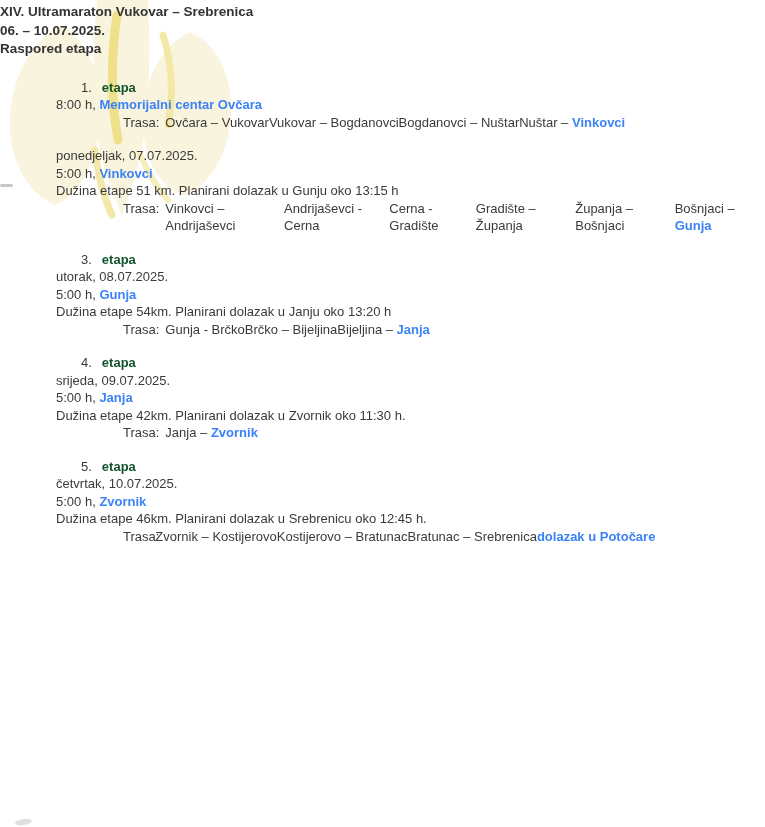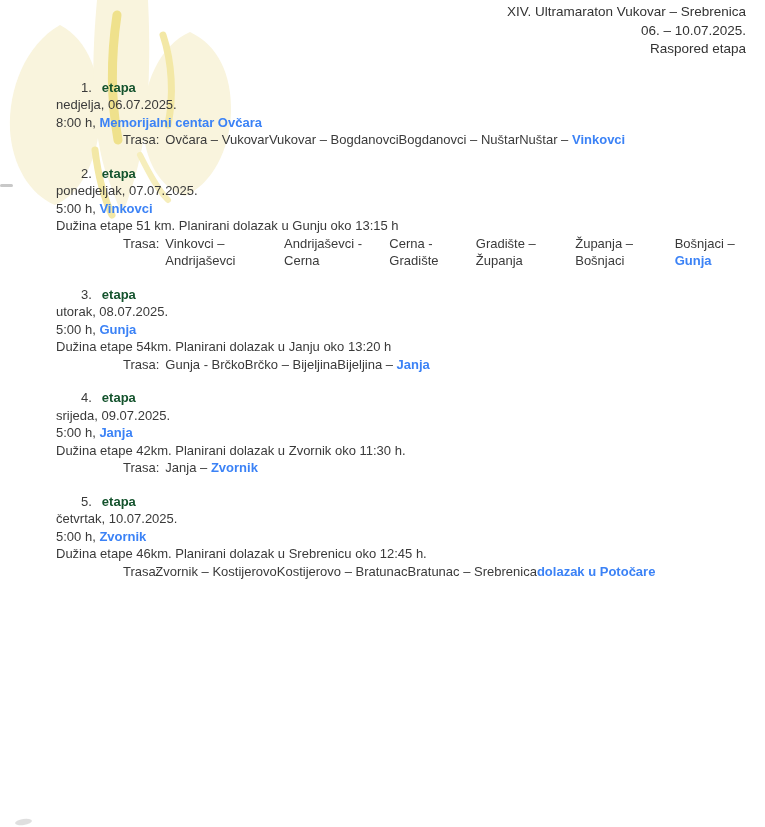--- a/index.html
+++ b/index.html
@@ -44,12 +44,11 @@
   .titles {
     width: 722px;
     padding-top: 3px;
-    text-align: right;
-    font-weight: normal;
+    text-align: left;
+    font-weight: bold;
     font-size: 13.5px;
     line-height: 18.5px;
     color: #333333;
-    margin-left: 24px;
   }
   .stages {
     margin-top: 20px;

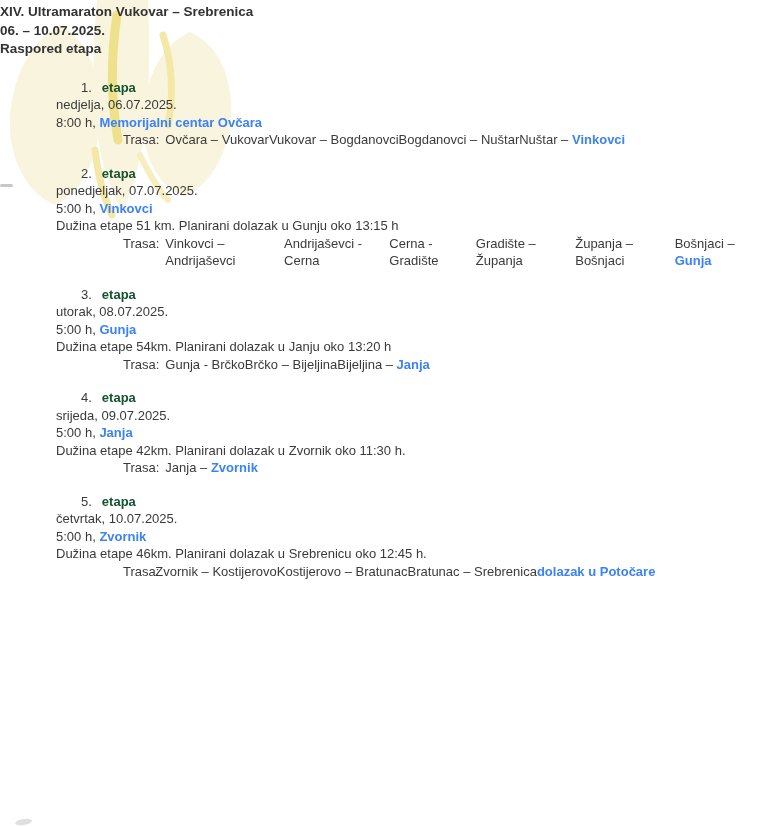--- a/index.html
+++ b/index.html
@@ -104,7 +104,6 @@
         <div class="heading">
           <span class="num">1.</span><span class="lbl">etapa</span>
         </div>
-        <div class="line">nedjelja, 06.07.2025.</div>
         <div class="line"><span>8:00 h,</span> <b>Memorijalni centar Ovčara</b></div>
         <div class="trasa">
           <span class="trasa-label">Trasa:</span>

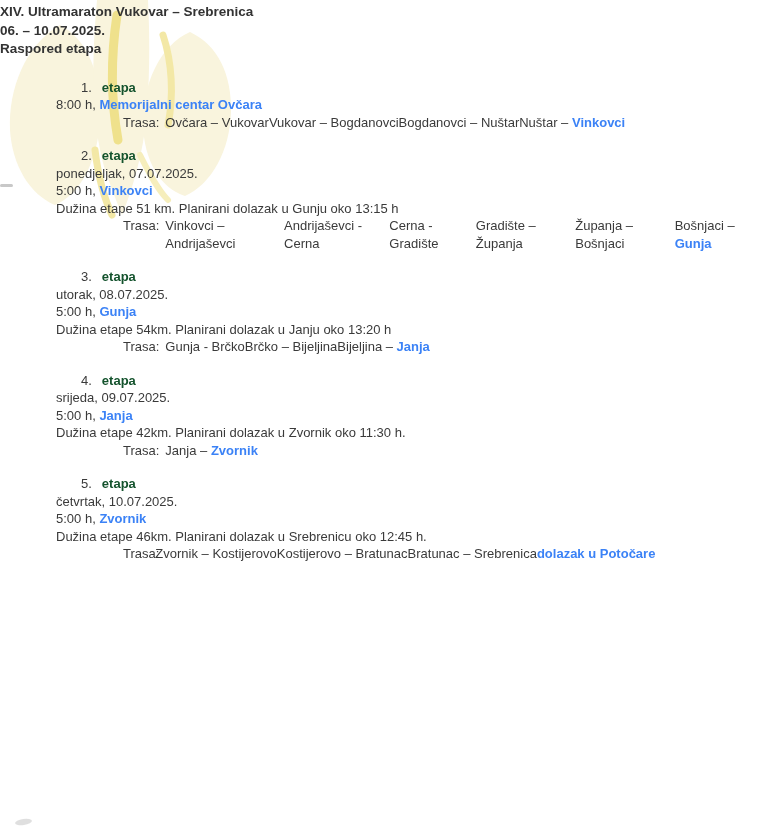--- a/index.html
+++ b/index.html
@@ -117,9 +117,6 @@
       </section>
 
       <section class="stage stage-2">
-        <div class="heading">
-          <span class="num">2.</span><span class="lbl">etapa</span>
-        </div>
         <div class="line">ponedjeljak, 07.07.2025.</div>
         <div class="line"><span>5:00 h,</span> <b>Vinkovci</b></div>
         <div class="line">Dužina etape 51 km. Planirani dolazak u Gunju oko 13:15 h</div>

